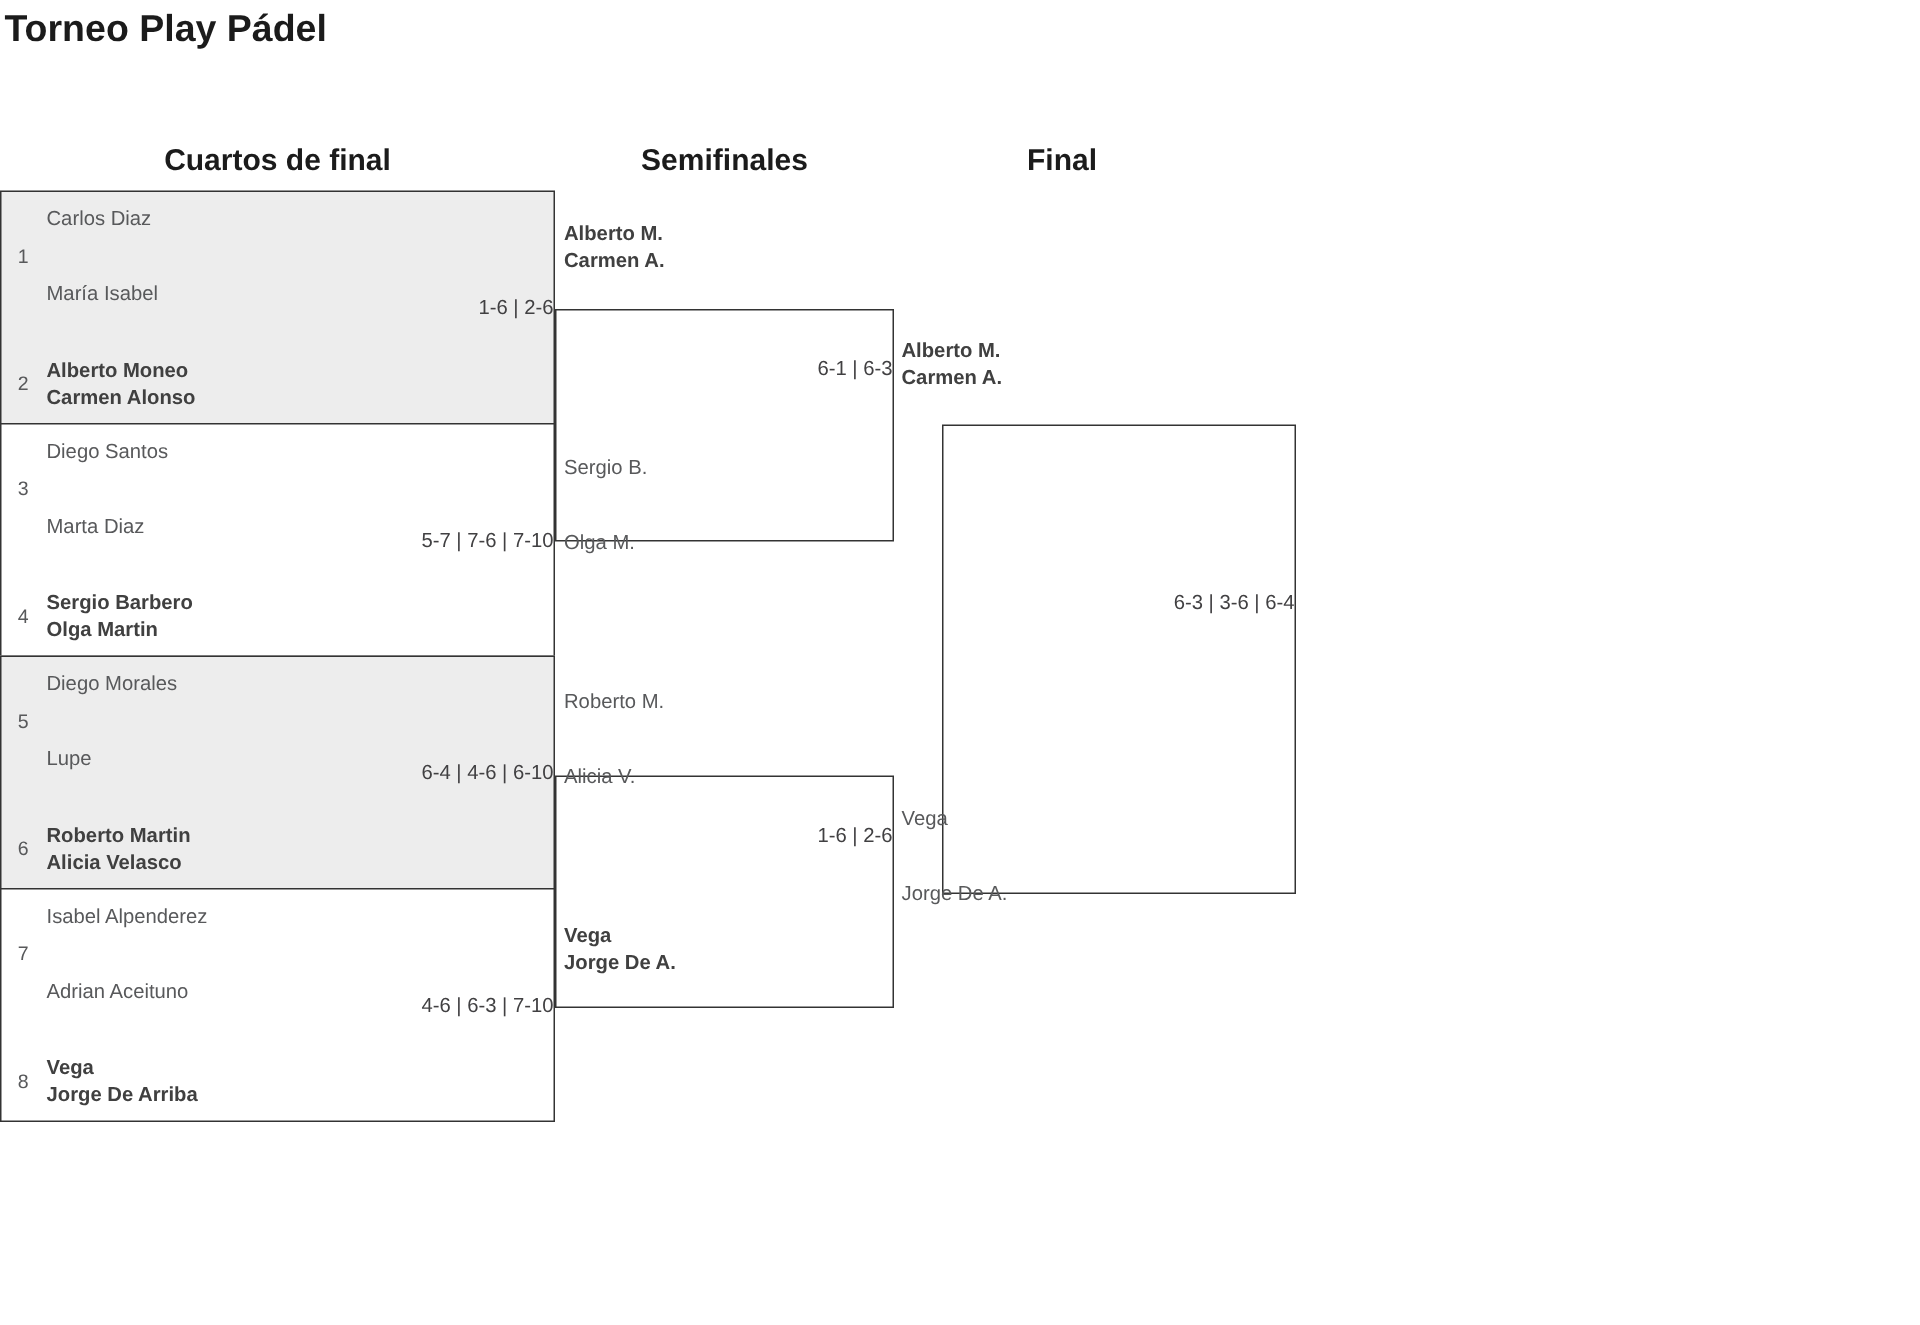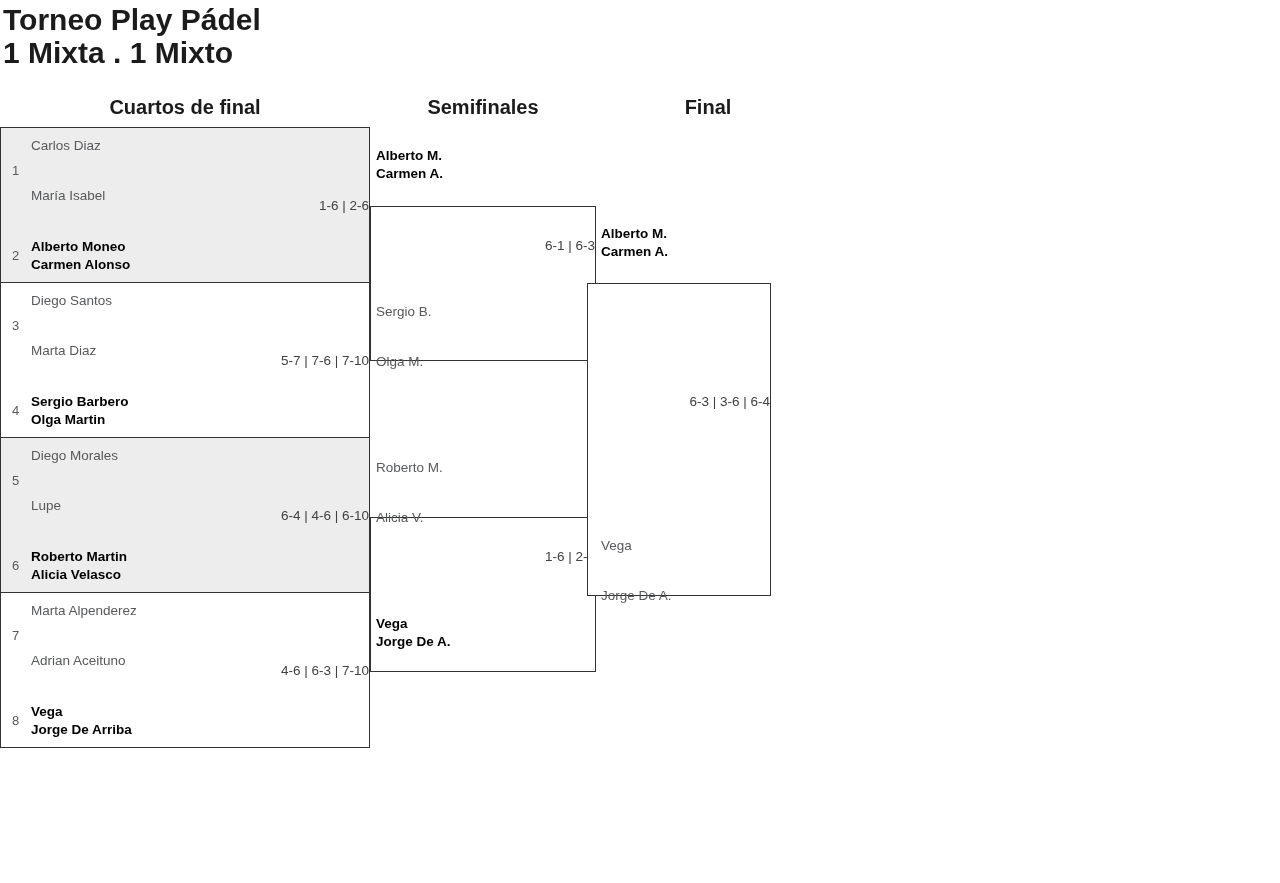--- a/index.html
+++ b/index.html
@@ -9,7 +9,7 @@
     font-family:"Liberation Sans", sans-serif; overflow:hidden;
   }
   .title-block { position:absolute; left:3px; top:3px; }
-  .title-line { font-size:30px; font-weight:700; color:#1b1b1b; line-height:33px; white-space:nowrap; }
+  .title-line { font-size:25px; font-weight:700; color:#1b1b1b; line-height:33px; white-space:nowrap; }
   .logo { position:absolute; left:1050px; top:4px; width:230px; height:72px; }
   .logo-text { font-family:"DejaVu Sans", sans-serif; font-weight:700; font-size:50px; letter-spacing:-2.5px; }
 

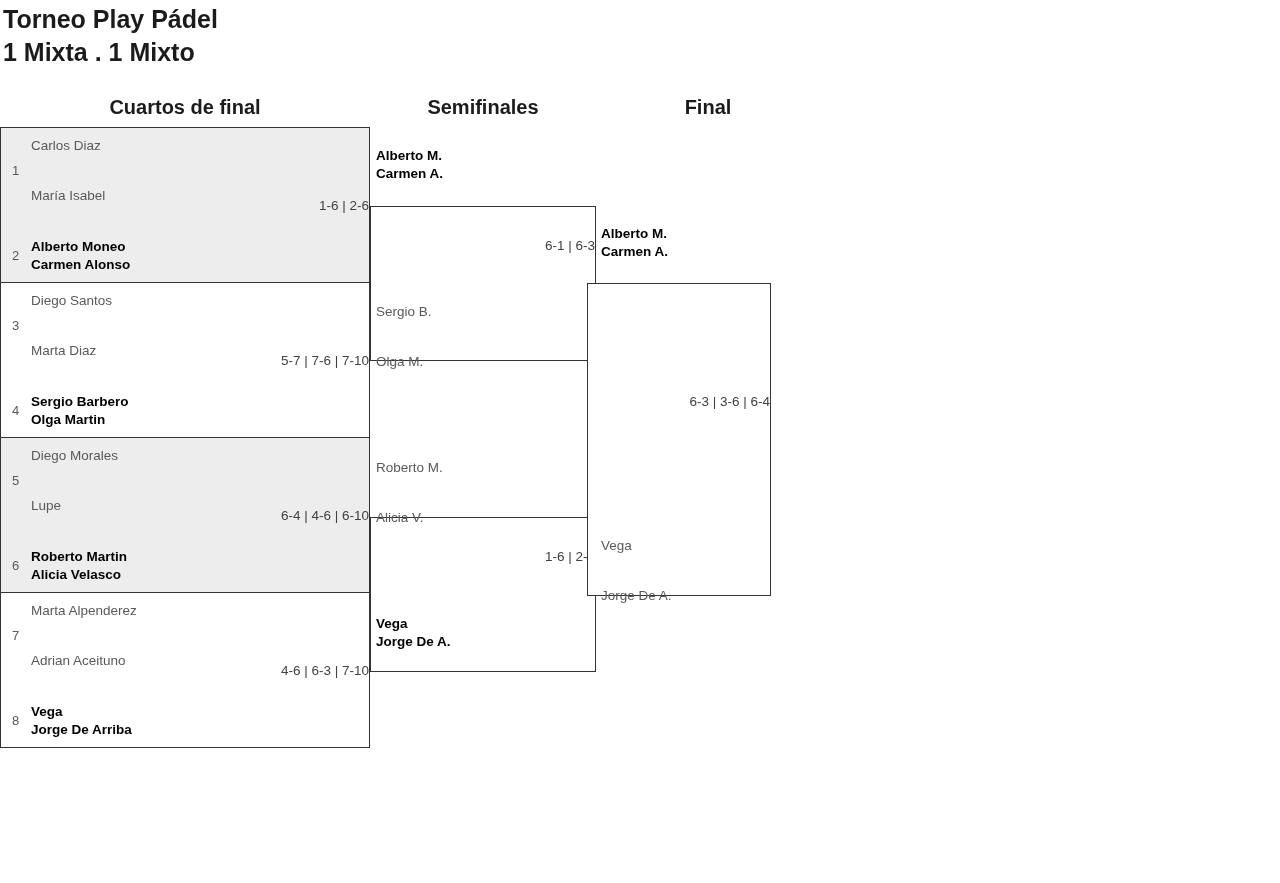--- a/index.html
+++ b/index.html
@@ -56,7 +56,6 @@
 
   <div class="title-block">
     <div class="title-line">Torneo Play Pádel</div>
-    <div class="title-line">1 Mixta . 1 Mixto</div>
   </div>
 
 

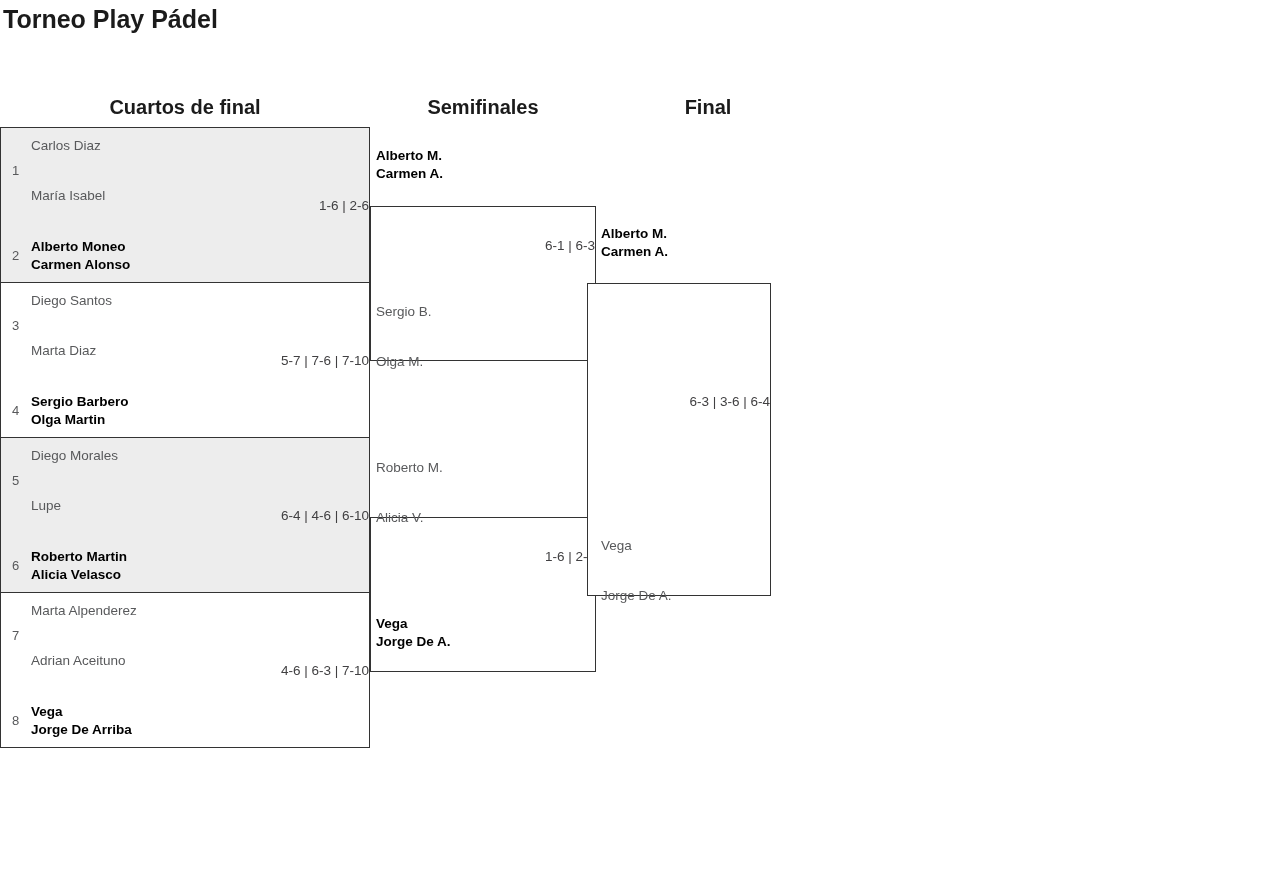--- a/index.html
+++ b/index.html
@@ -37,7 +37,7 @@
   .names { display:flex; flex-direction:column; }
   .nline { font-size:13.5px; line-height:17.5px; white-space:nowrap; }
   .loser  { color:#58595b; font-weight:400;gap:32px; }
-  .winner { color:#000000; font-weight:700; }
+  .winner { color:#404040; font-weight:700; }
 
   .score {
     position:absolute; left:0; width:100%; text-align:right;

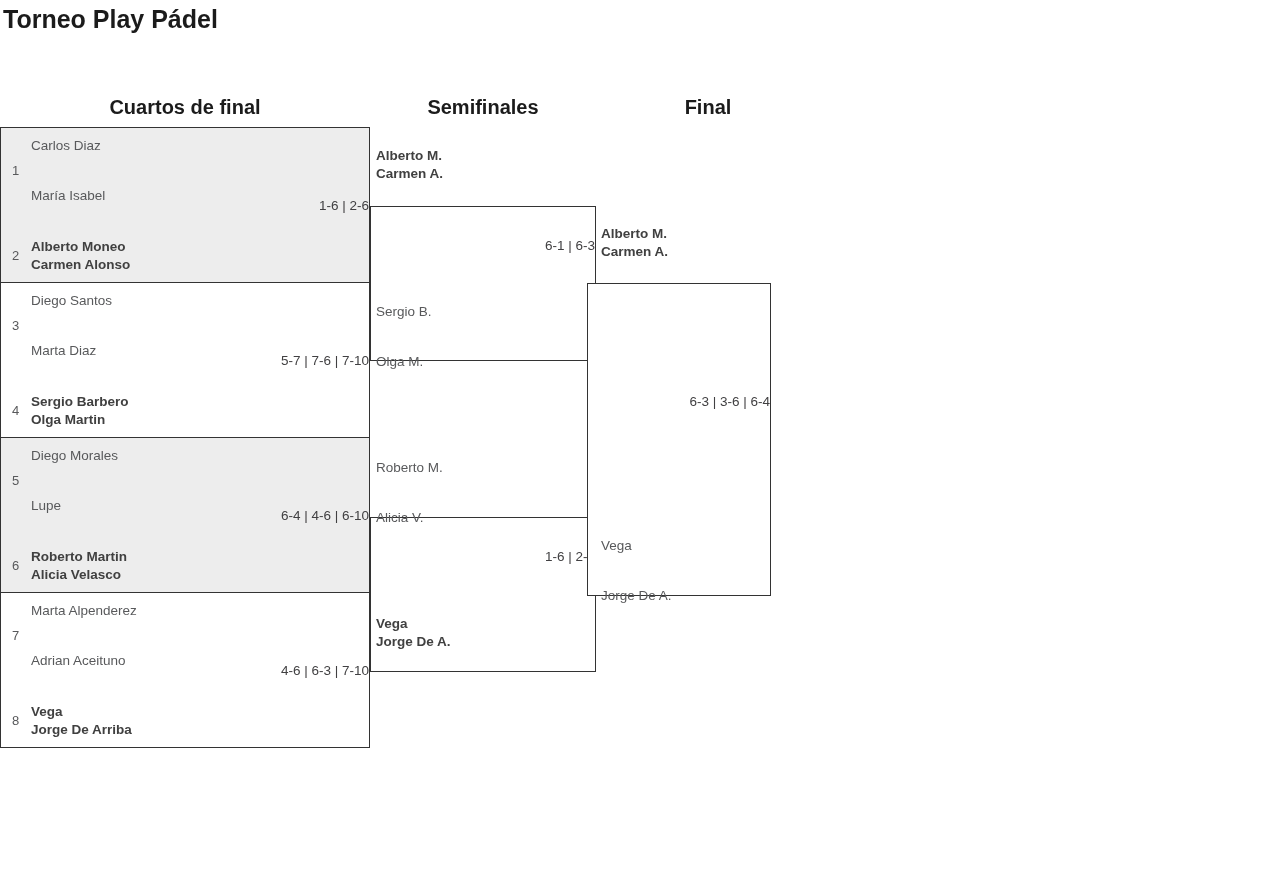--- a/index.html
+++ b/index.html
@@ -29,7 +29,7 @@
 
   .sf-box { left:370px; width:226px; height:155px; }
   .sf1 { top:206px; } .sf2 { top:517px; }
-  .final-box { left:587px; width:184px; height:313px; top:283px; }
+  .final-box { left:628px; width:236px; height:313px; top:283px; }
 
   .prow { position:absolute; left:7px; right:7px; display:flex; align-items:center; }
   .prow.top { top:9px; } .prow.bottom { bottom:9px; }

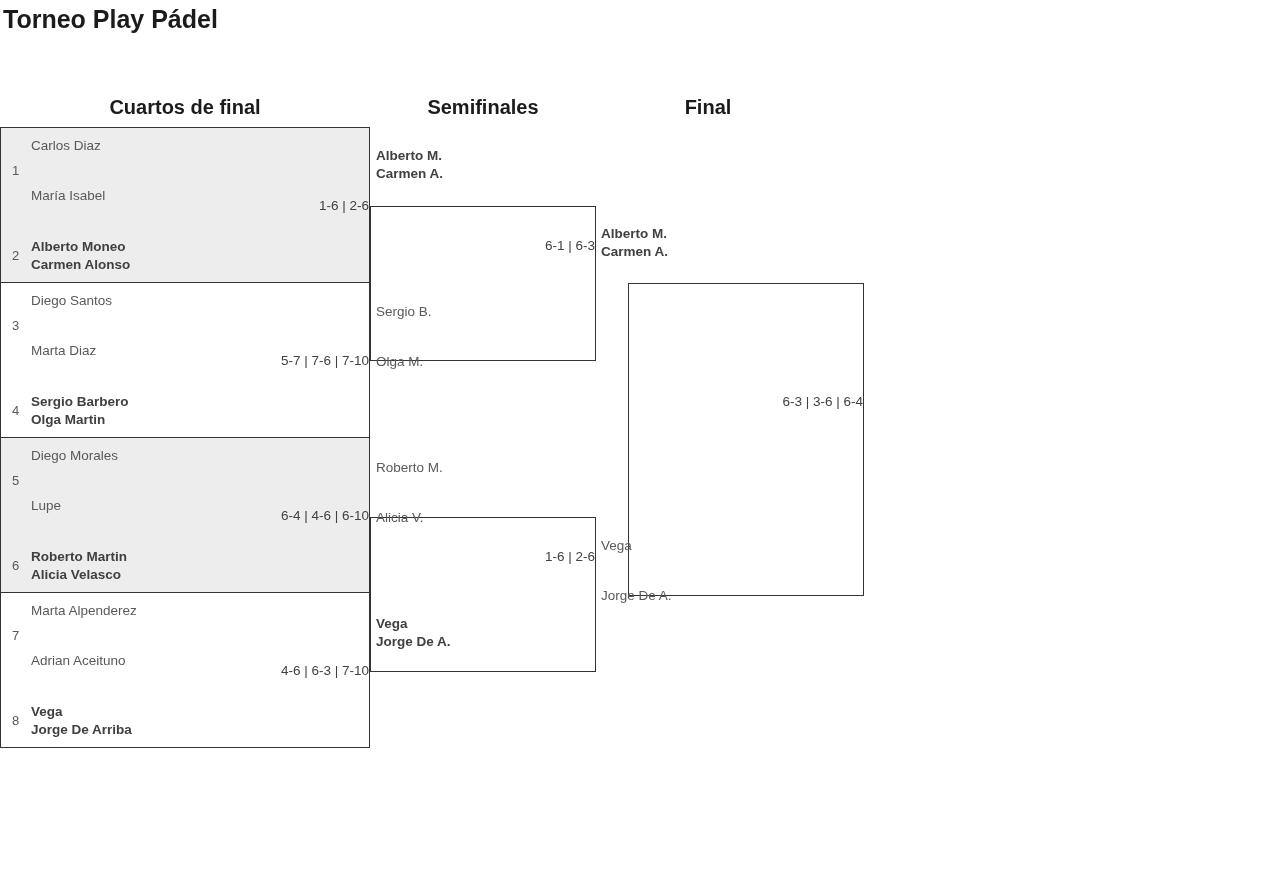--- a/index.html
+++ b/index.html
@@ -121,7 +121,7 @@
     <div class="prow top">
       <span class="seed">7</span>
       <span class="names loser">
-        <span class="nline">Marta Alpenderez</span>
+        <span class="nline">Isabel Alpenderez</span>
         <span class="nline">Adrian Aceituno</span>
       </span>
     </div>

